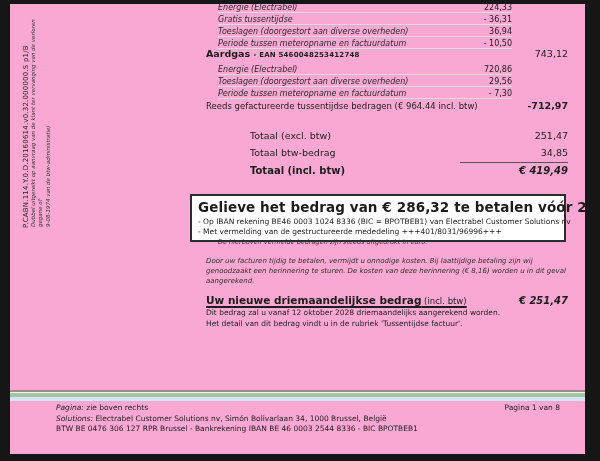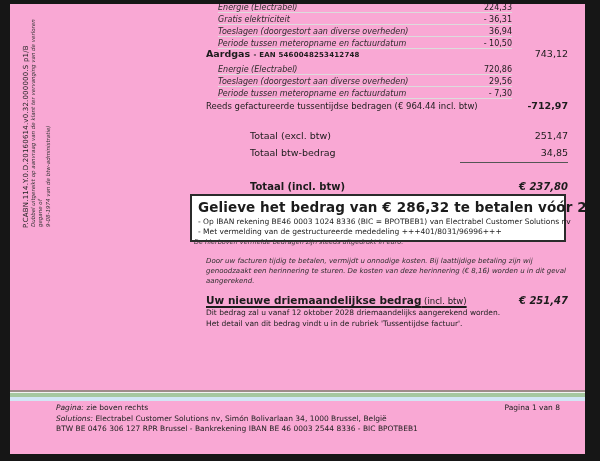--- a/index.html
+++ b/index.html
@@ -95,7 +95,7 @@
     <span class="val">224,33</span>
   </div>
   <div class="subrow" style="top:8px;">
-    <span class="lbl">Gratis elektriciteit</span>
+    <span class="lbl">Gratis tussentijdse</span>
     <span class="val">- 36,31</span>
   </div>
   <div class="subrow" style="top:20px;">

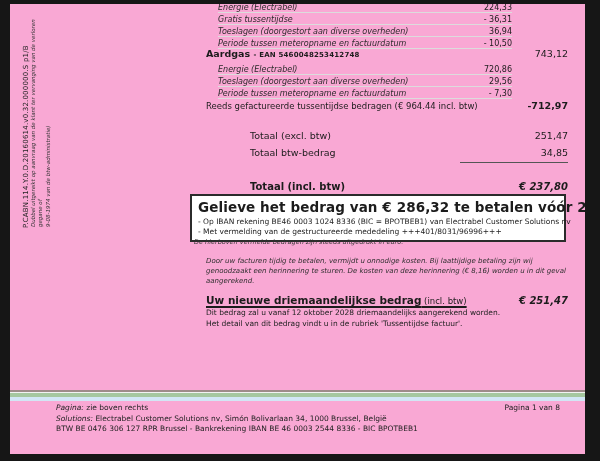--- a/index.html
+++ b/index.html
@@ -139,7 +139,7 @@
     <span class="val">34,85</span>
   </div>
   <div class="tot-underline" style="top:158px;"></div>
-  <div class="totrow grand" style="top:177px;">
+  <div class="totrow grand" style="top:161px;">
     <span class="lbl">Totaal (incl. btw)</span>
     <span class="val">€ 237,80</span>
   </div>

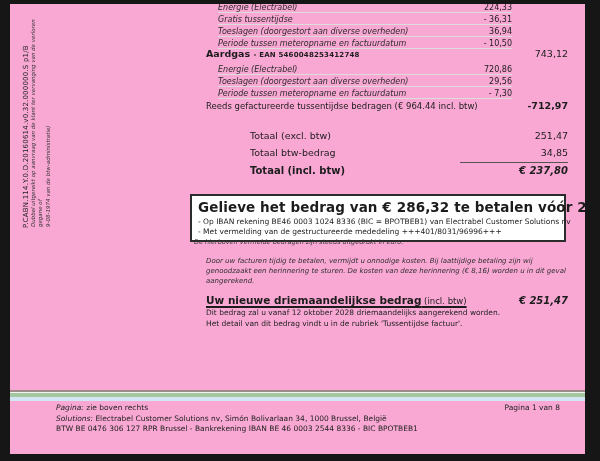--- a/index.html
+++ b/index.html
@@ -141,7 +141,7 @@
   <div class="tot-underline" style="top:158px;"></div>
   <div class="totrow grand" style="top:161px;">
     <span class="lbl">Totaal (incl. btw)</span>
-    <span class="val">€ 237,80</span>
+    <span class="val">€ 419,49</span>
   </div>
 
   <div class="paybox">

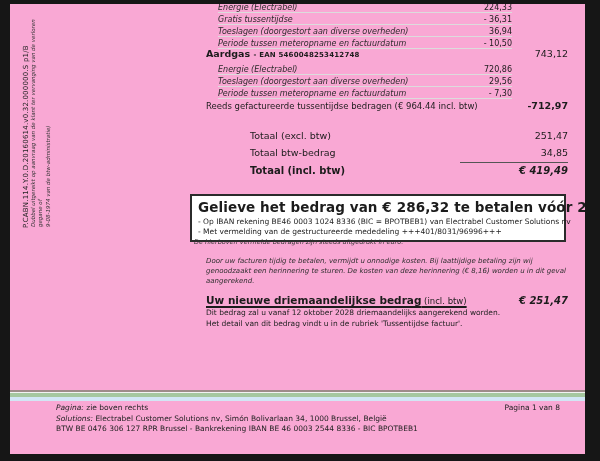--- a/index.html
+++ b/index.html
@@ -150,7 +150,7 @@
     <div class="ln">- Met vermelding van de gestructureerde mededeling +++401/8031/96996+++</div>
   </div>
 
-  <div class="abs euro-note" style="left:184px;top:234px;">De hierboven vermelde bedragen zijn steeds uitgedrukt in euro.</div>
+  <div class="abs euro-note" style="left:208px;top:234px;">De hierboven vermelde bedragen zijn steeds uitgedrukt in euro.</div>
 
   <div class="abs para" style="left:196px;top:252px;width:362px;">Door uw facturen tijdig te betalen, vermijdt u onnodige kosten. Bij laattijdige betaling zijn wij genoodzaakt een herinnering te sturen. De kosten van deze herinnering (€ 8,16) worden u in dit geval aangerekend.</div>
 

